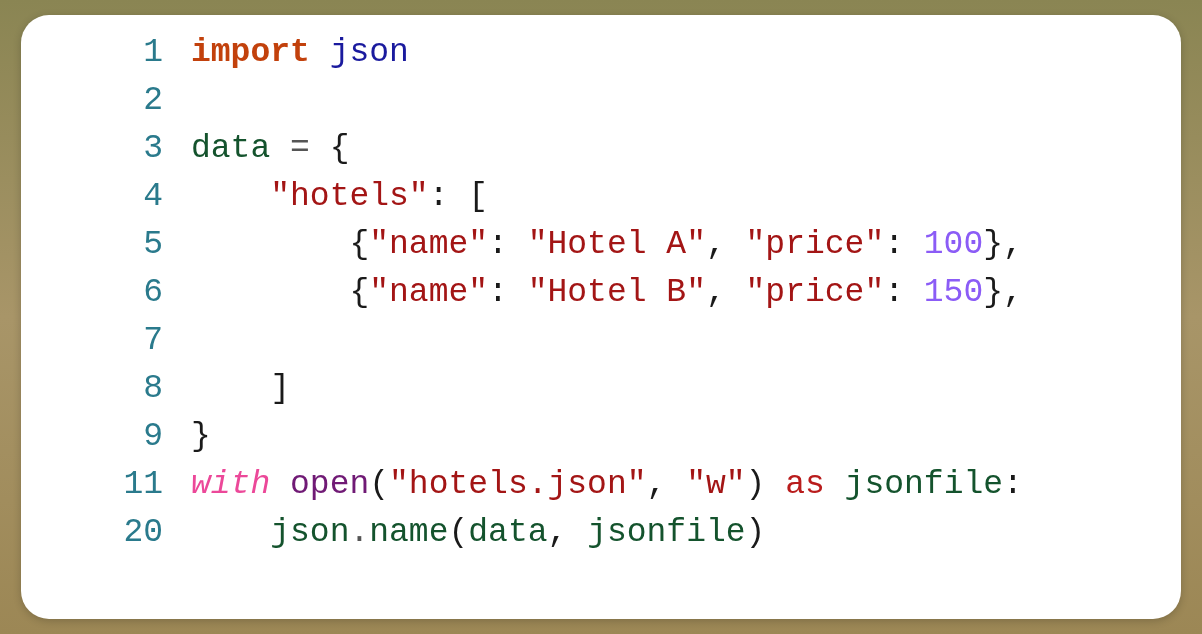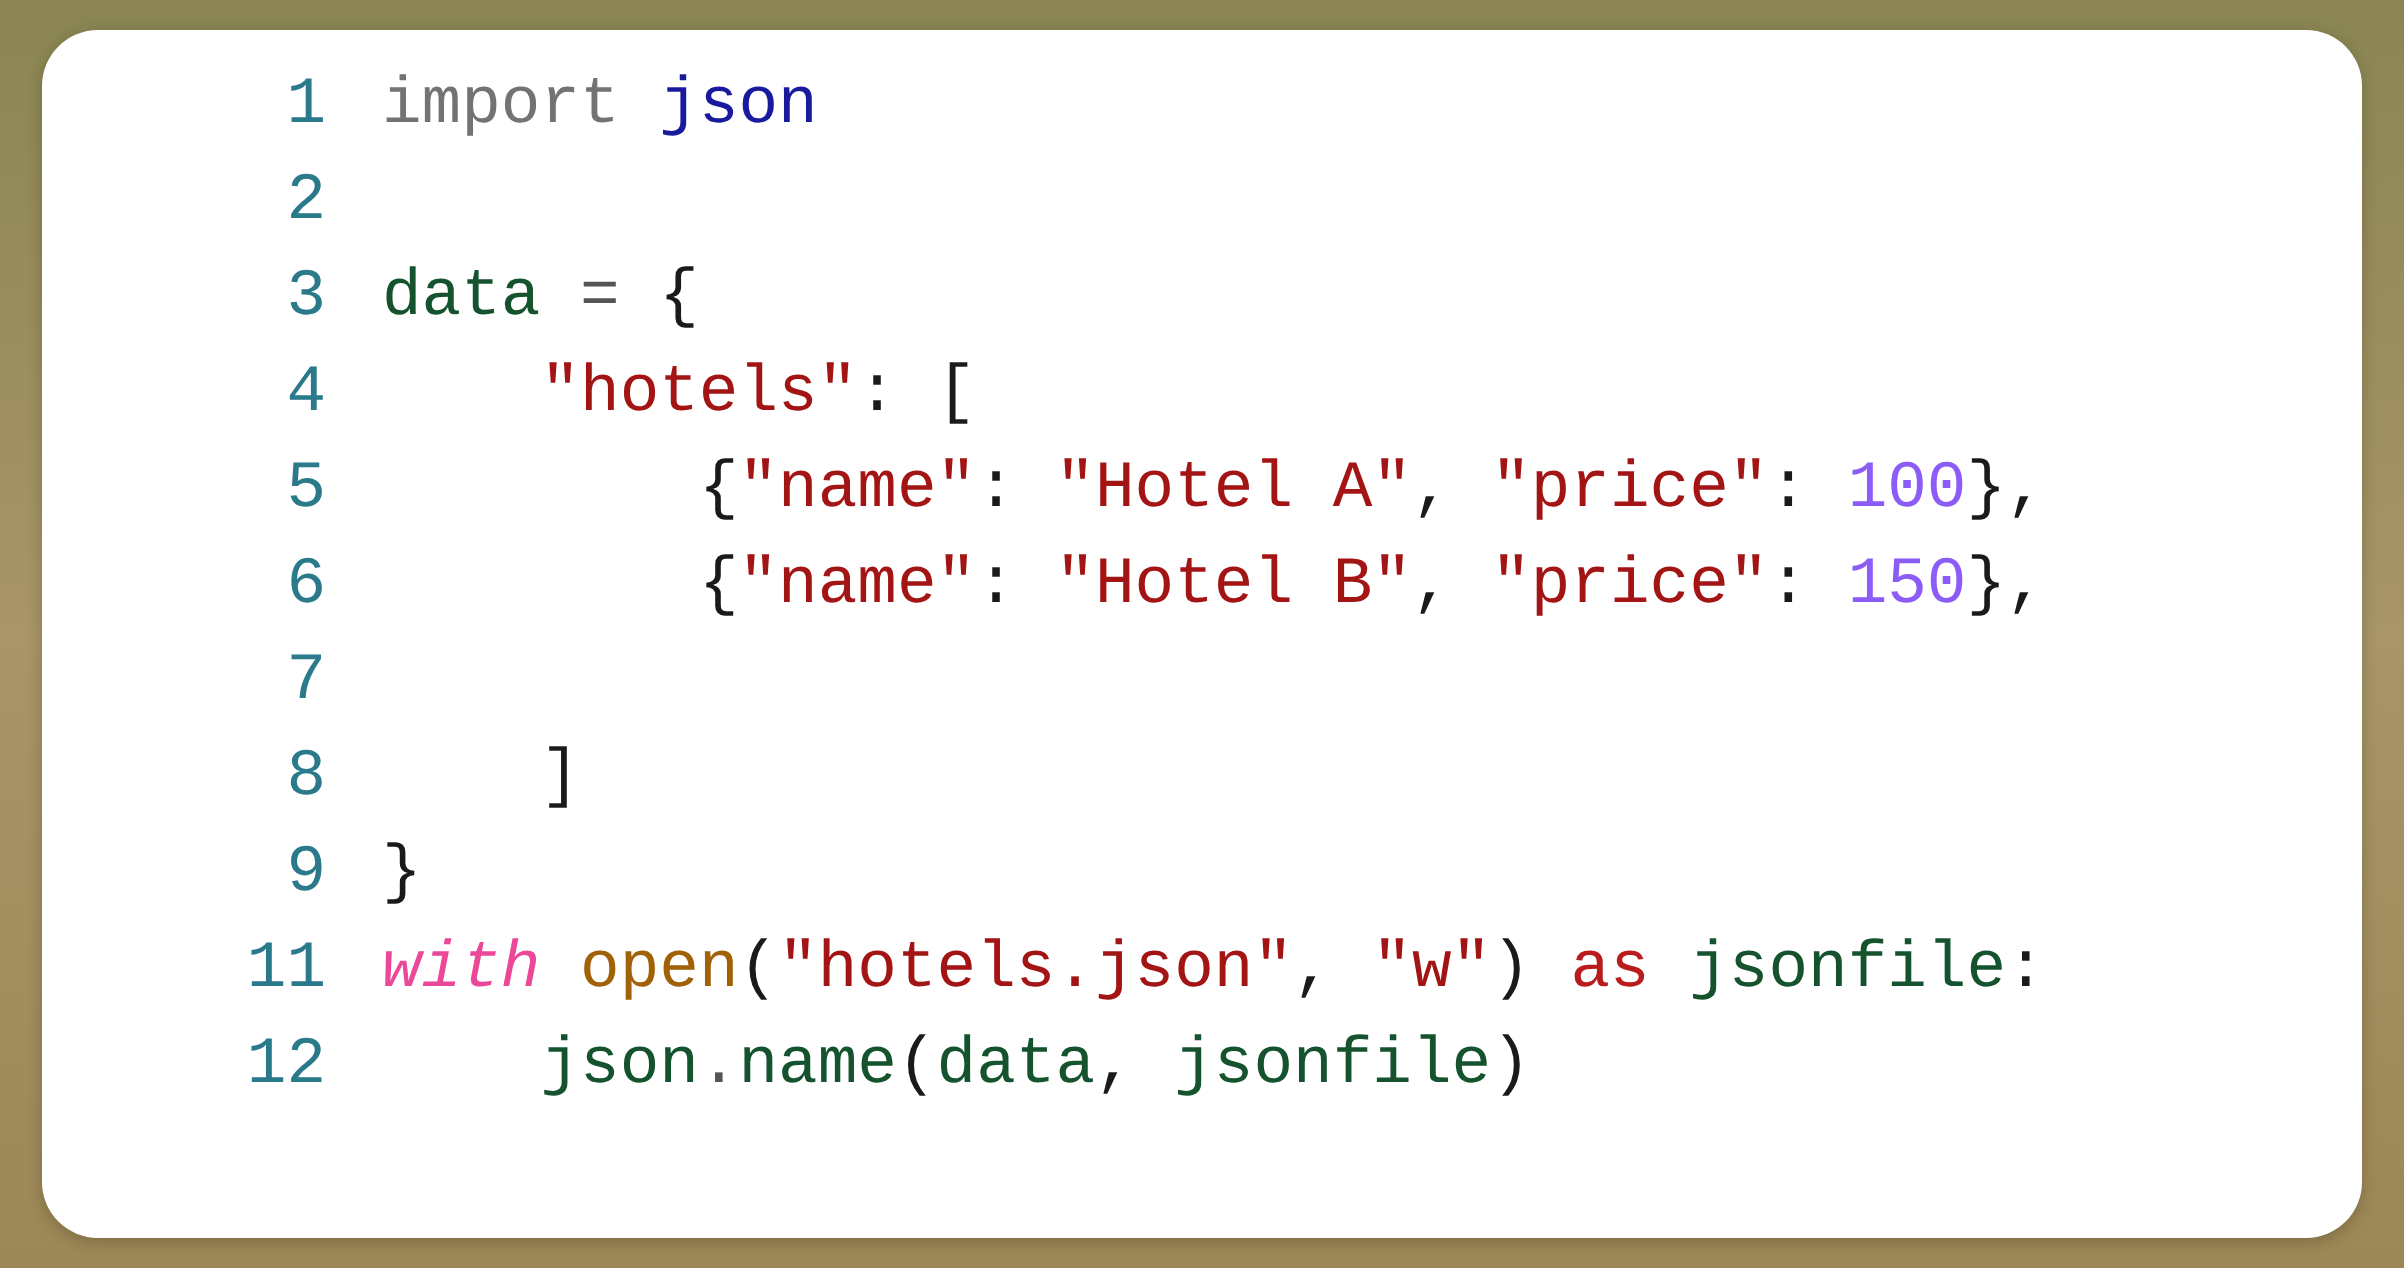--- a/index.html
+++ b/index.html
@@ -40,7 +40,7 @@
       color: #1a1a1a;
       font-weight: 400;
     }
-    .kw-import { color: #737373; }
+    .kw-import { color: #c2410c; font-weight: bold; }
     .module { color: #1a1a9e; }
     .var { color: #14532d; }
     .op { color: #555; }

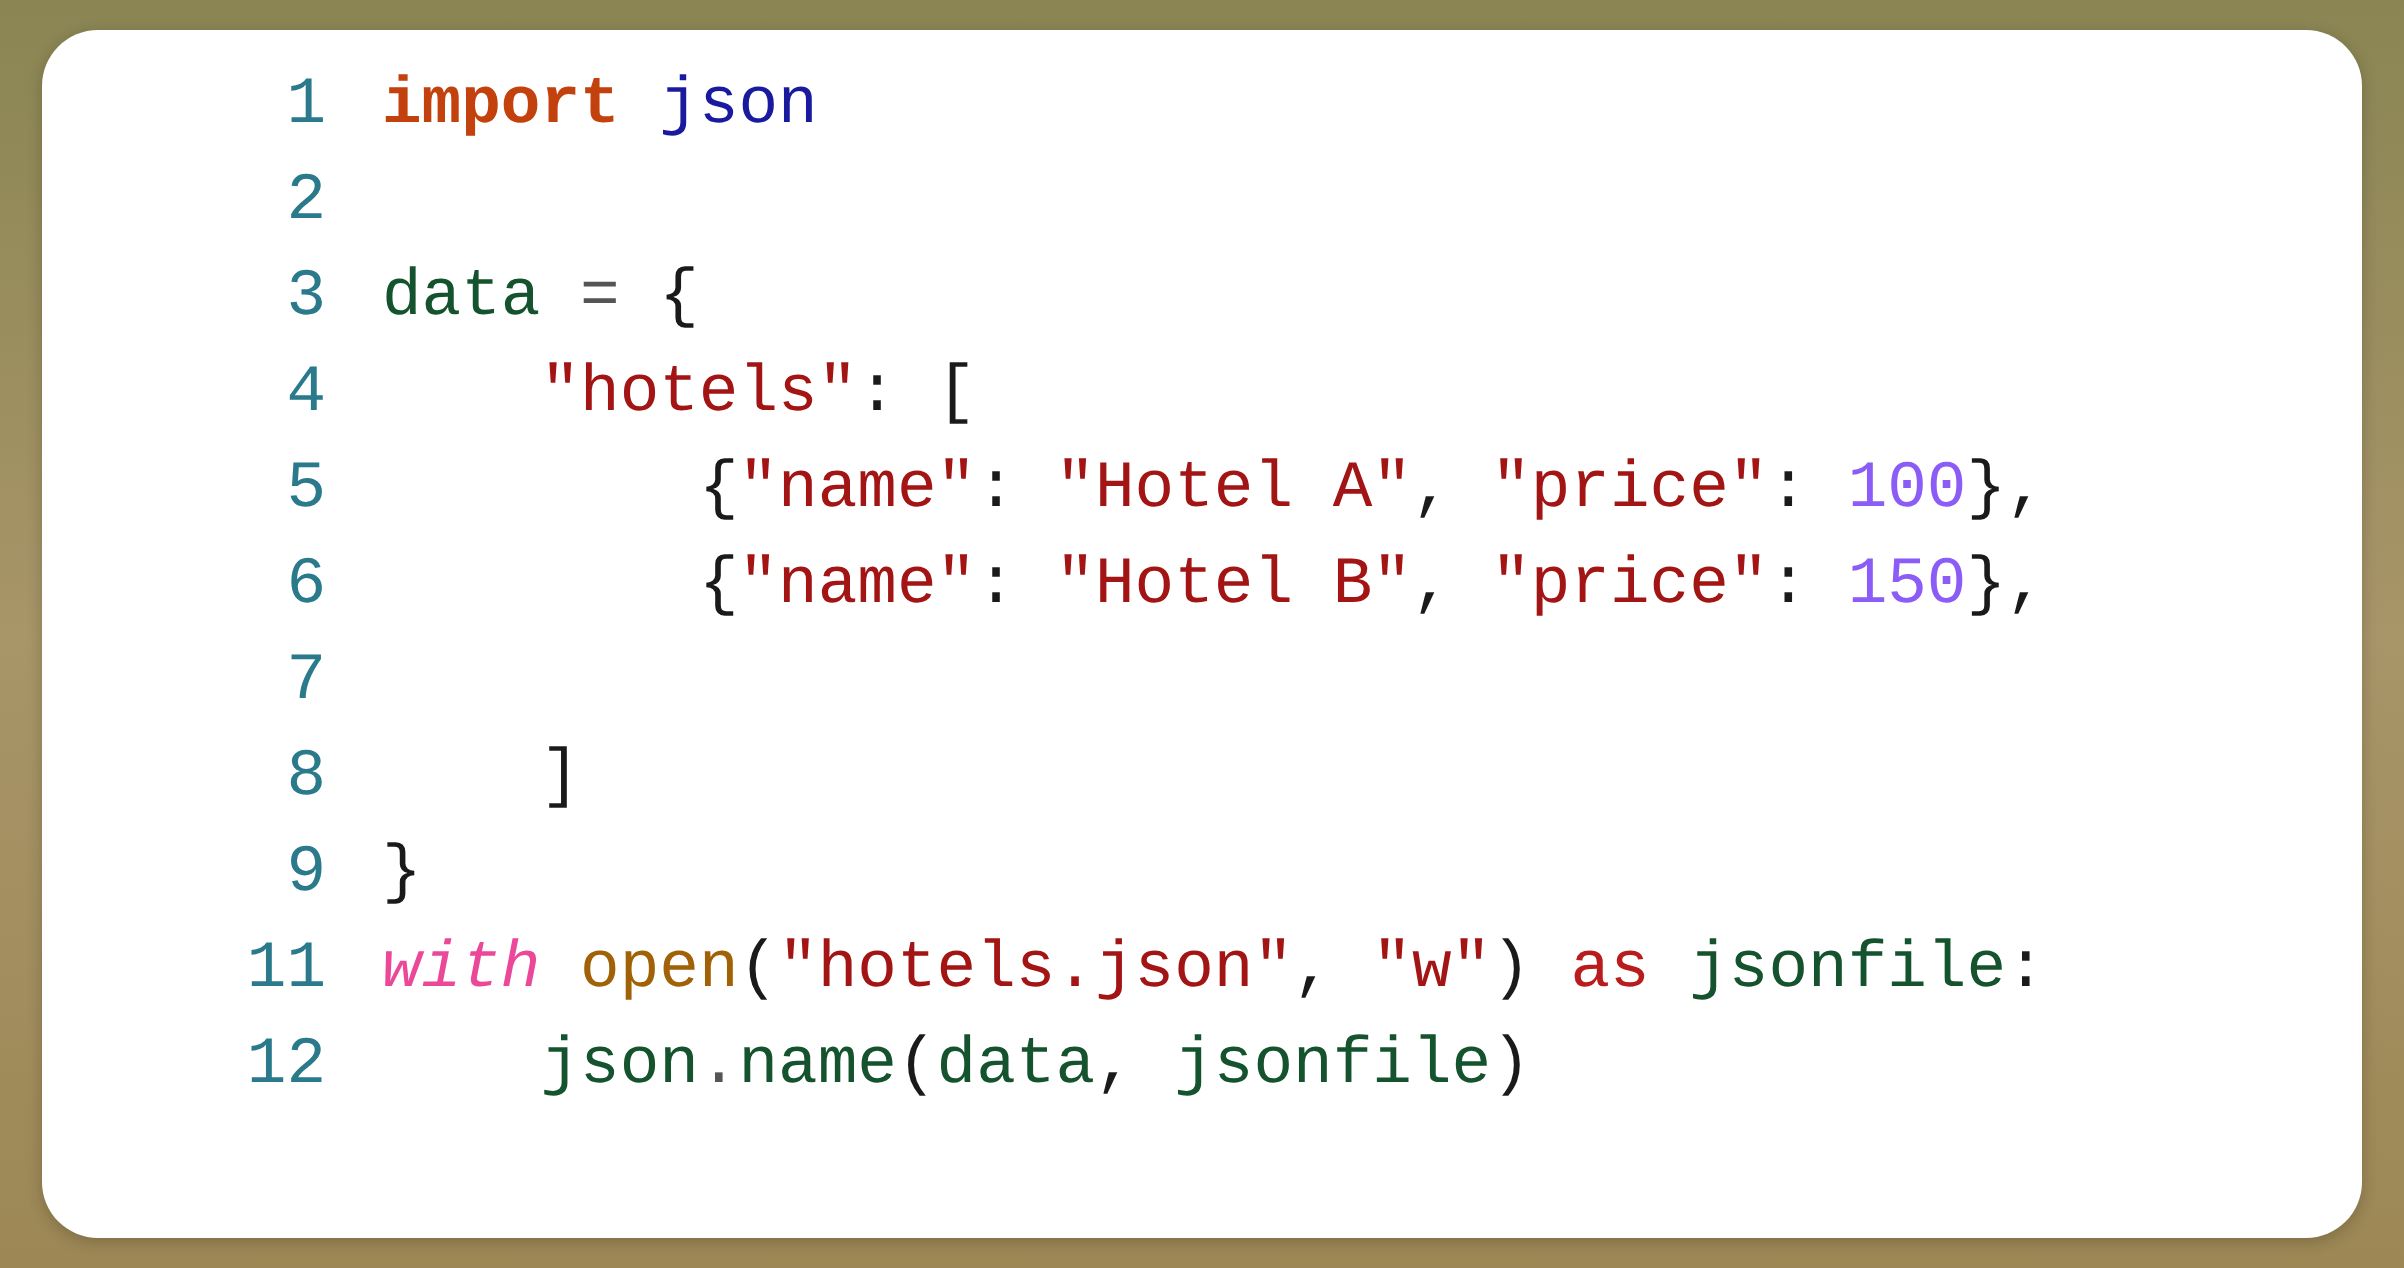--- a/index.html
+++ b/index.html
@@ -50,7 +50,7 @@
     .comment { color: #1a8a1a; }
     .kw-with { color: #ec4899; font-style: italic; }
     .kw-as { color: #b91c1c; }
-    .func { color: #a16207; }
+    .func { color: #701a75; }
   </style>
 </head>
 <body>

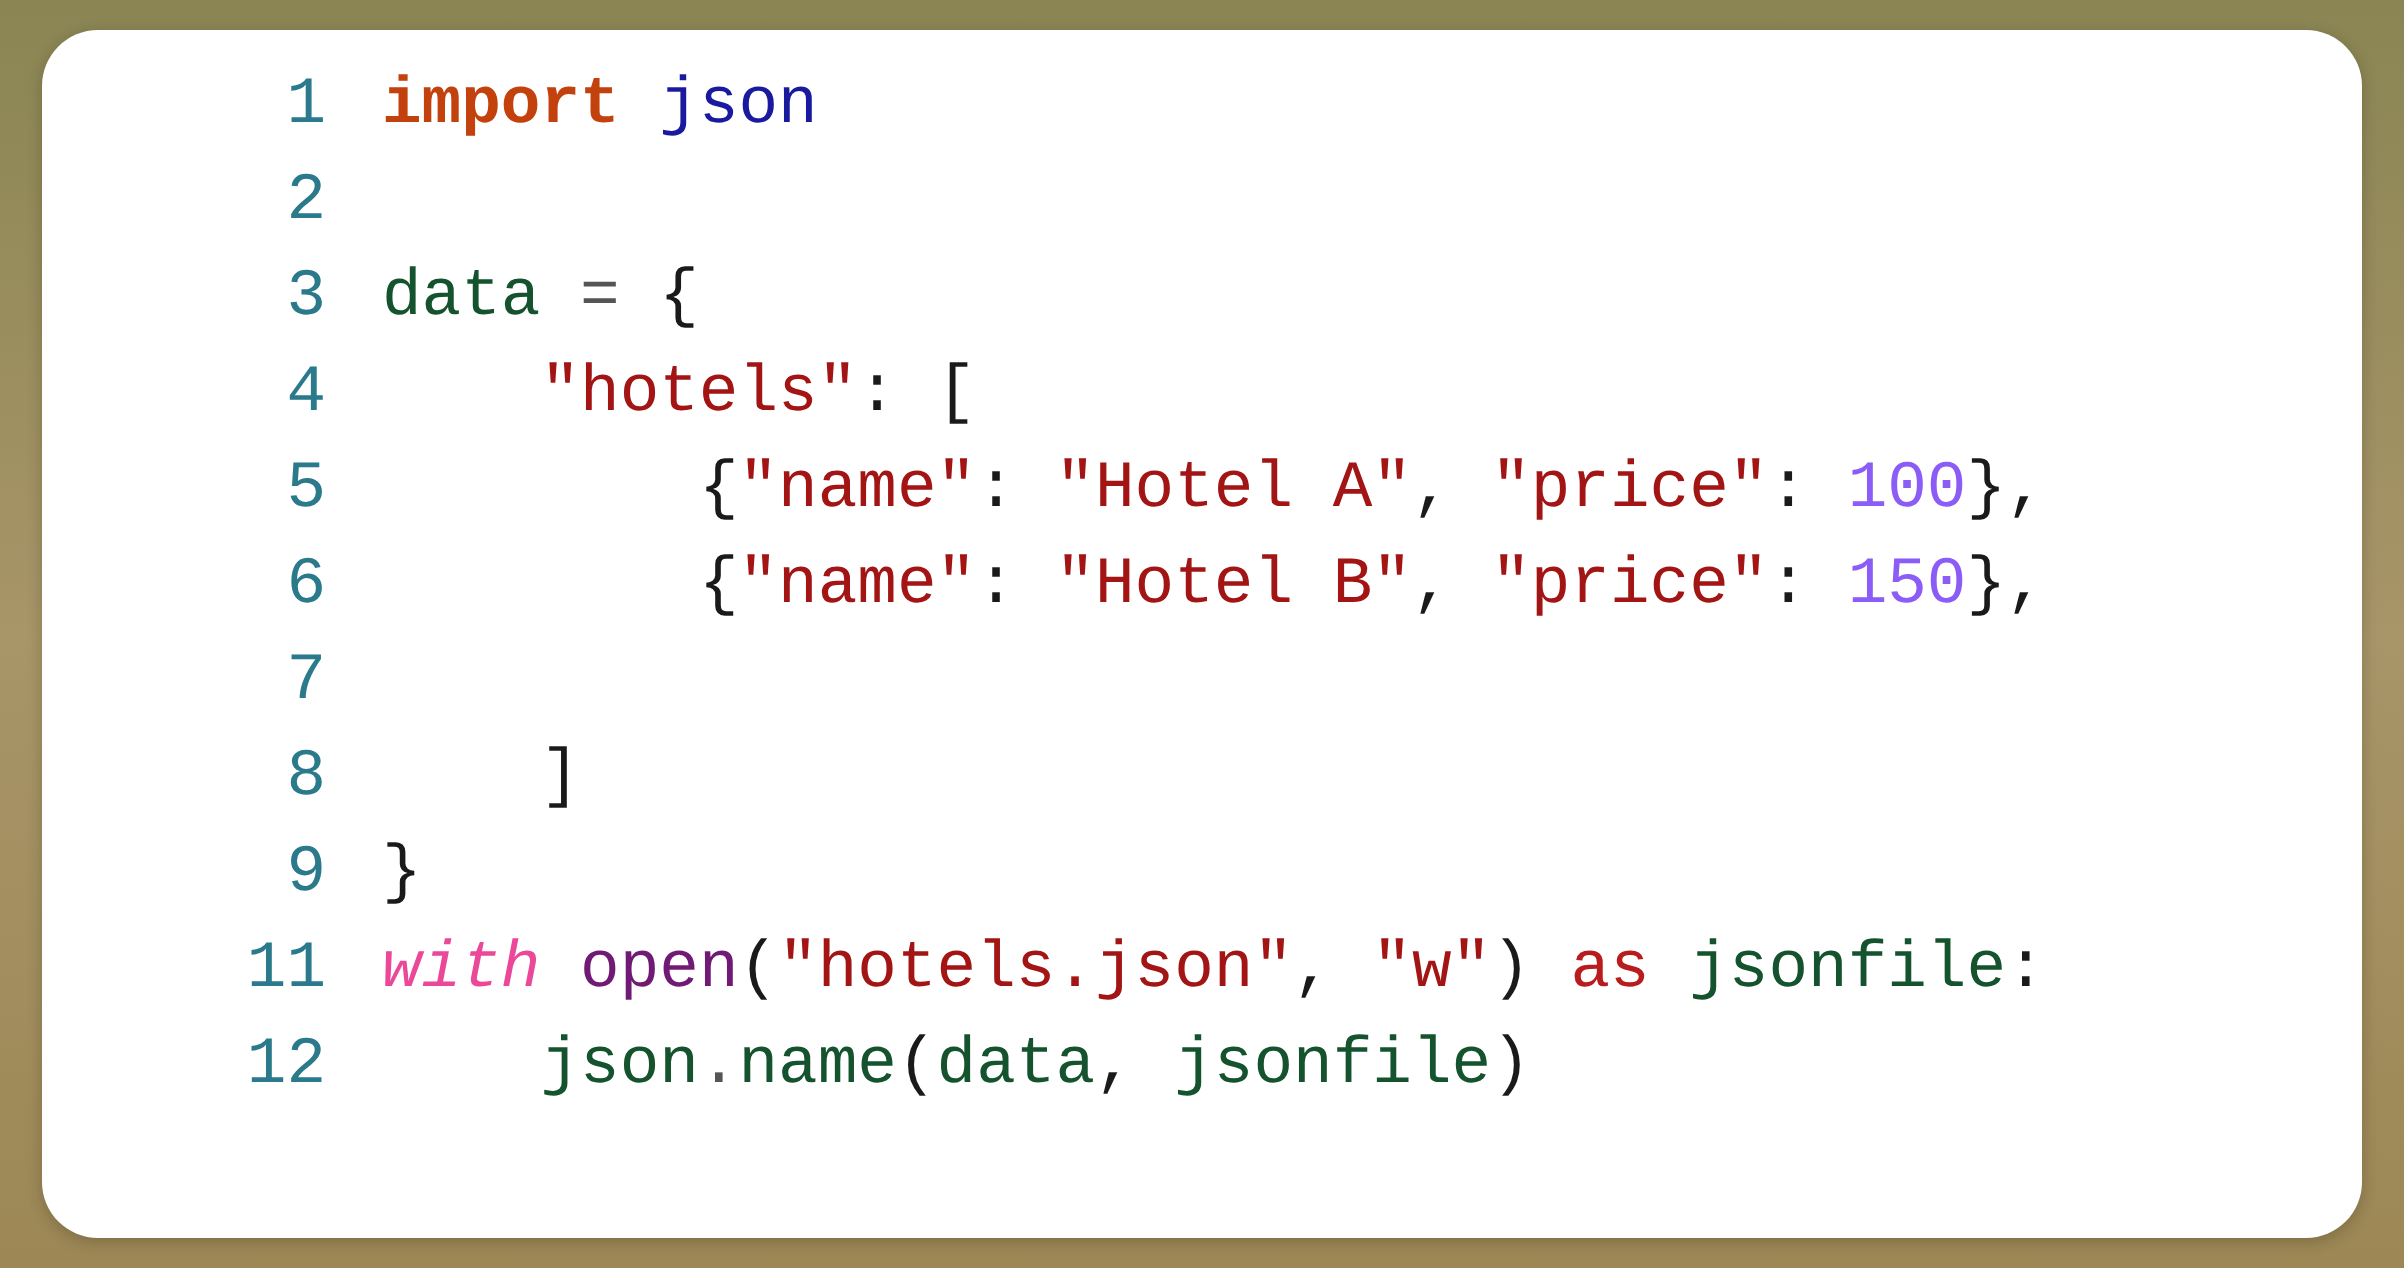--- a/index.html
+++ b/index.html
@@ -66,7 +66,7 @@
     <div class="code-line"><span class="line-num">8</span><span class="code-content"><span>    </span><span class="punct">]</span></span></div>
     <div class="code-line"><span class="line-num">9</span><span class="code-content"><span class="punct">}</span></span></div>
     <div class="code-line"><span class="line-num">11</span><span class="code-content"><span class="kw-with">with</span><span> </span><span class="func">open</span><span class="punct">(</span><span class="str">"hotels.json"</span><span class="punct">,</span><span> </span><span class="str">"w"</span><span class="punct">)</span><span> </span><span class="kw-as">as</span><span> </span><span class="var">jsonfile</span><span class="punct">:</span></span></div>
-    <div class="code-line"><span class="line-num">12</span><span class="code-content"><span>    </span><span class="var">json</span><span class="op">.</span><span class="var">name</span><span class="punct">(</span><span class="var">data</span><span class="punct">,</span><span> </span><span class="var">jsonfile</span><span class="punct">)</span></span></div>
+    <div class="code-line"><span class="line-num">20</span><span class="code-content"><span>    </span><span class="var">json</span><span class="op">.</span><span class="var">name</span><span class="punct">(</span><span class="var">data</span><span class="punct">,</span><span> </span><span class="var">jsonfile</span><span class="punct">)</span></span></div>
   </div>
 
 </body></html>

